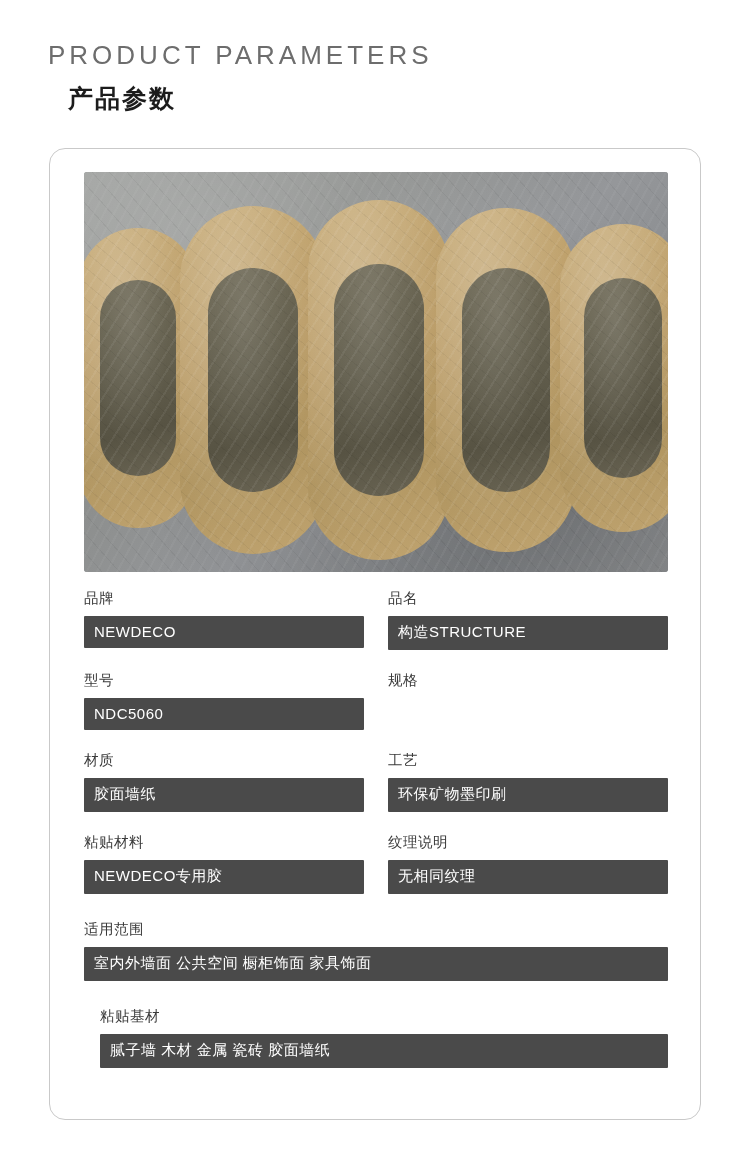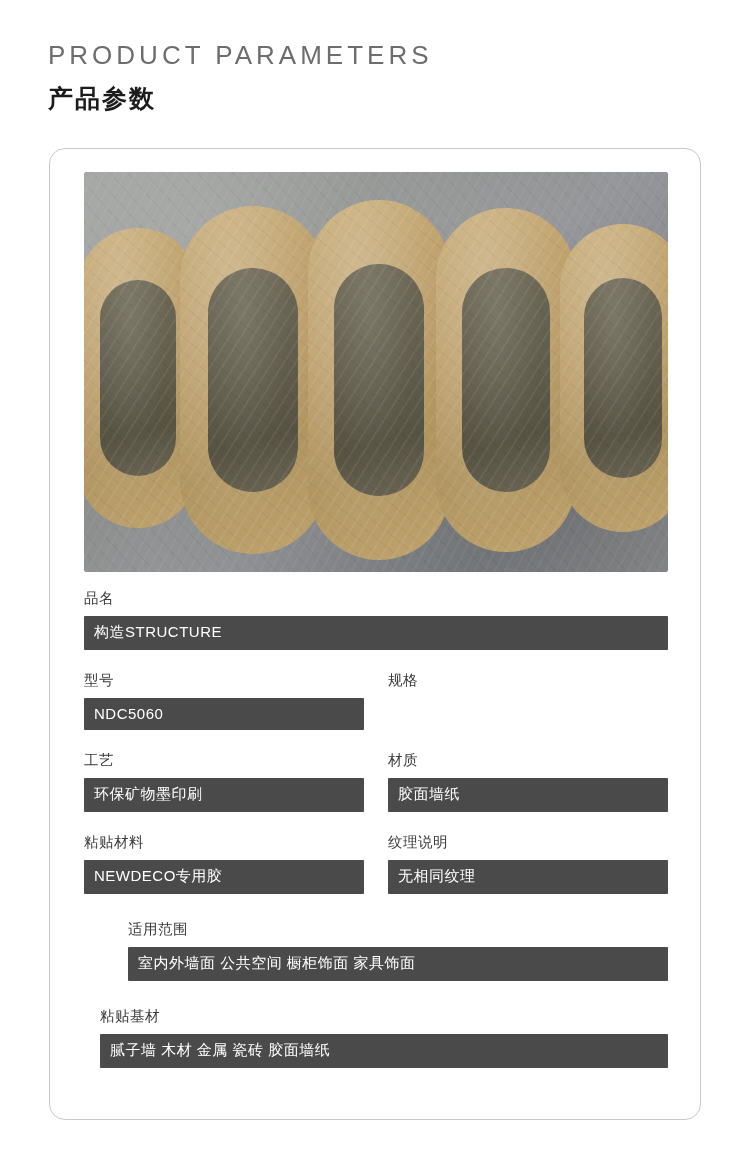--- a/index.html
+++ b/index.html
@@ -41,6 +41,7 @@
     letter-spacing: 2px;
     margin-top: 12px;
     line-height: 1.2;
+    margin-left: 20px;
   }
 
   

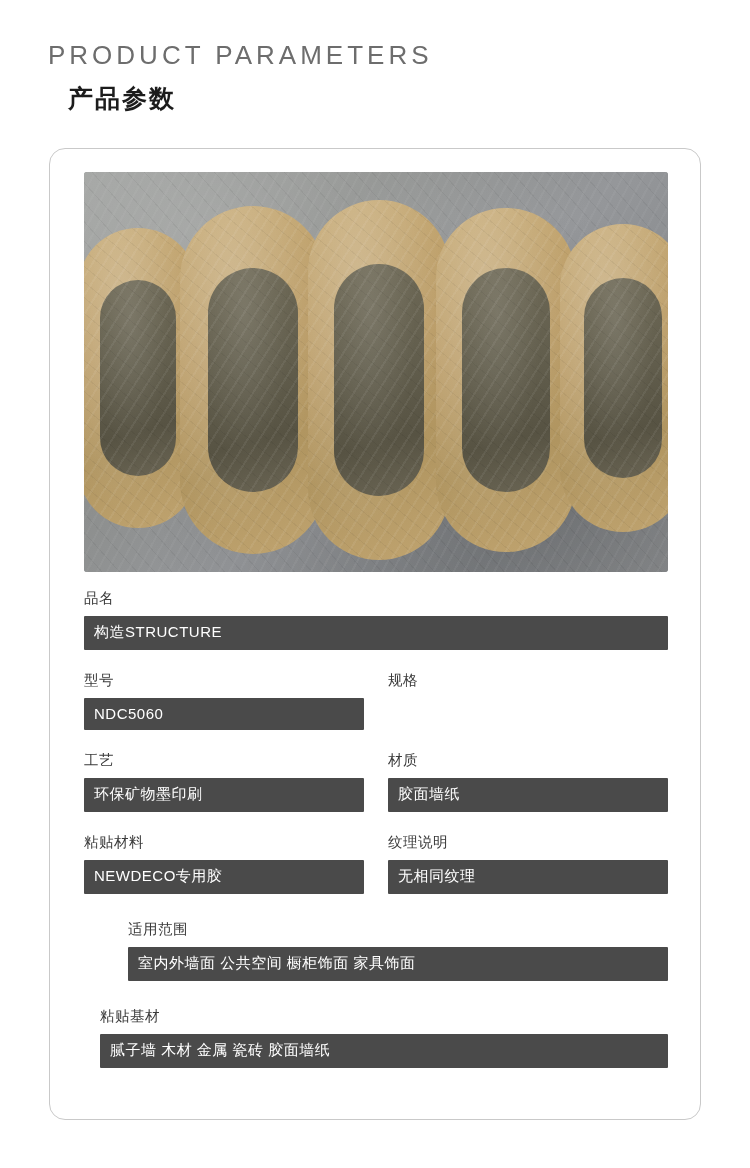--- a/index.html
+++ b/index.html
@@ -206,6 +206,10 @@
 
       <div class="spec-row">
         <div class="spec-cell">
+          <div class="spec-label">品牌</div>
+          <div class="spec-value">NEWDECO</div>
+        </div>
+        <div class="spec-cell">
           <div class="spec-label">品名</div>
           <div class="spec-value">构造STRUCTURE</div>
         </div>

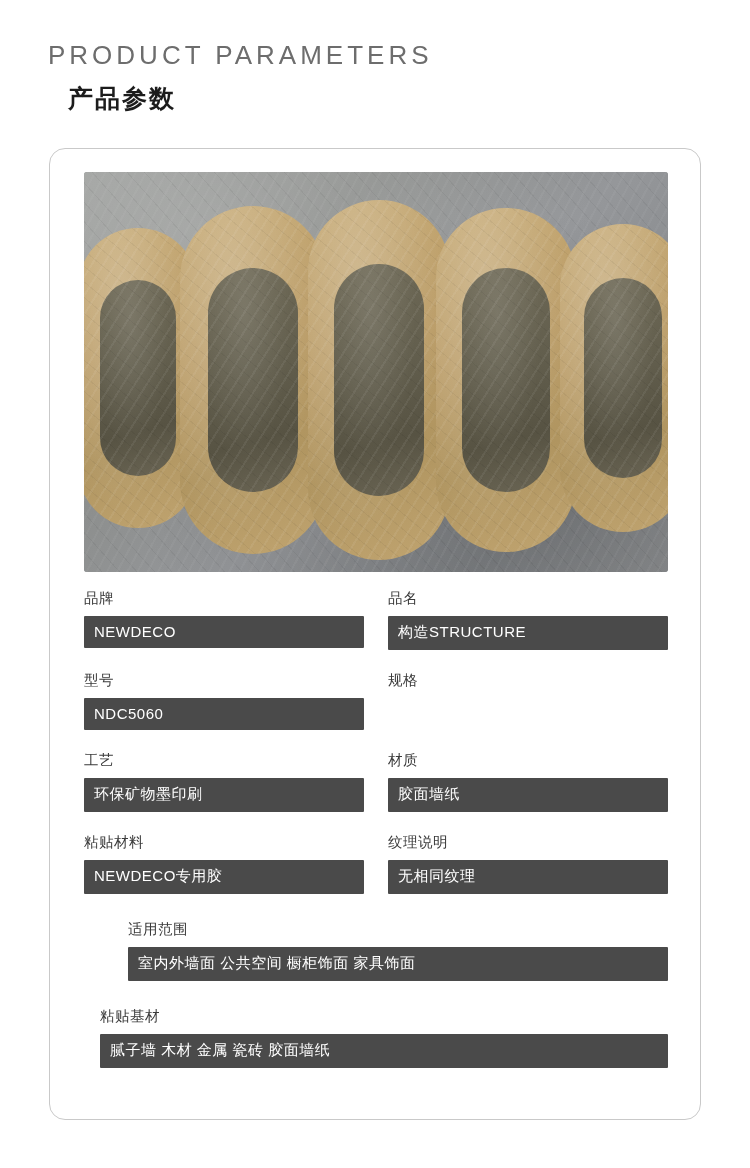--- a/index.html
+++ b/index.html
@@ -227,12 +227,12 @@
 
       <div class="spec-row">
         <div class="spec-cell">
+          <div class="spec-label">材质</div>
+          <div class="spec-value">胶面墙纸</div>
+        </div>
+        <div class="spec-cell">
           <div class="spec-label">工艺</div>
           <div class="spec-value">环保矿物墨印刷</div>
-        </div>
-        <div class="spec-cell">
-          <div class="spec-label">材质</div>
-          <div class="spec-value">胶面墙纸</div>
         </div>
       </div>
 

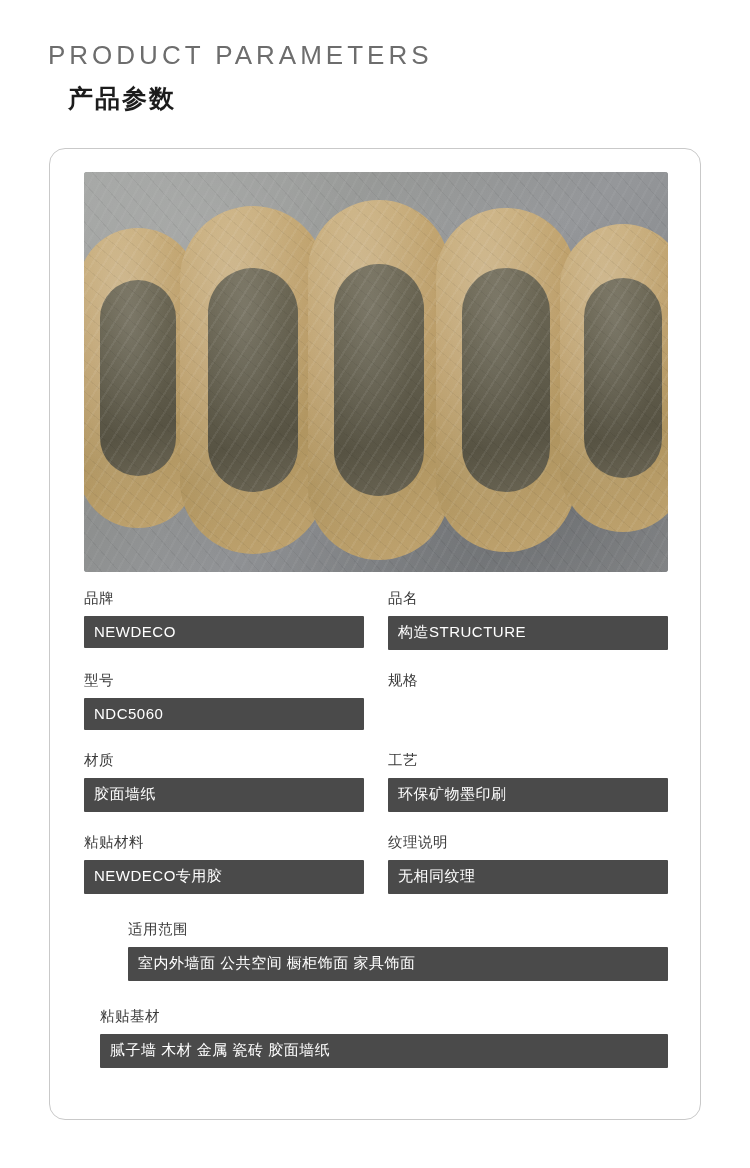--- a/index.html
+++ b/index.html
@@ -247,7 +247,7 @@
         </div>
       </div>
 
-      <div class="spec-row" style="margin-top:26px;margin-left:44px;">
+      <div class="spec-row" style="margin-top:26px;">
         <div class="spec-cell full">
           <div class="spec-label">适用范围</div>
           <div class="spec-value">室内外墙面 公共空间 橱柜饰面 家具饰面</div>

